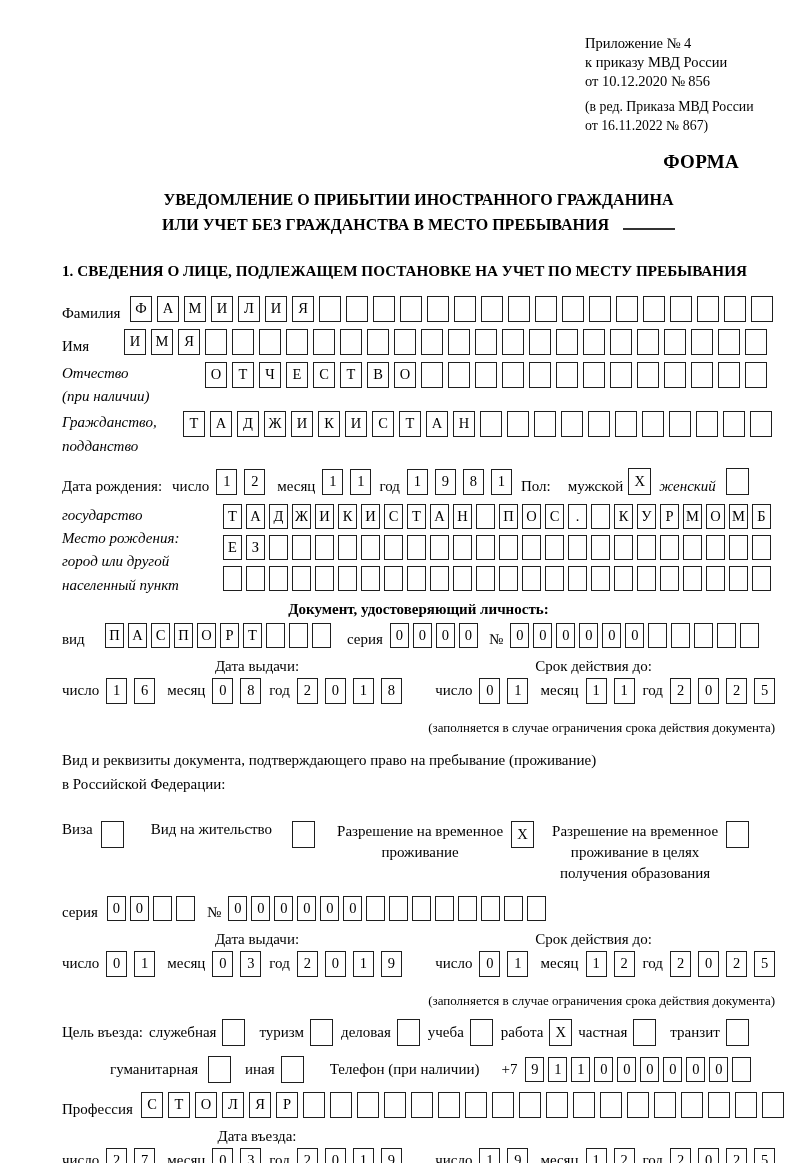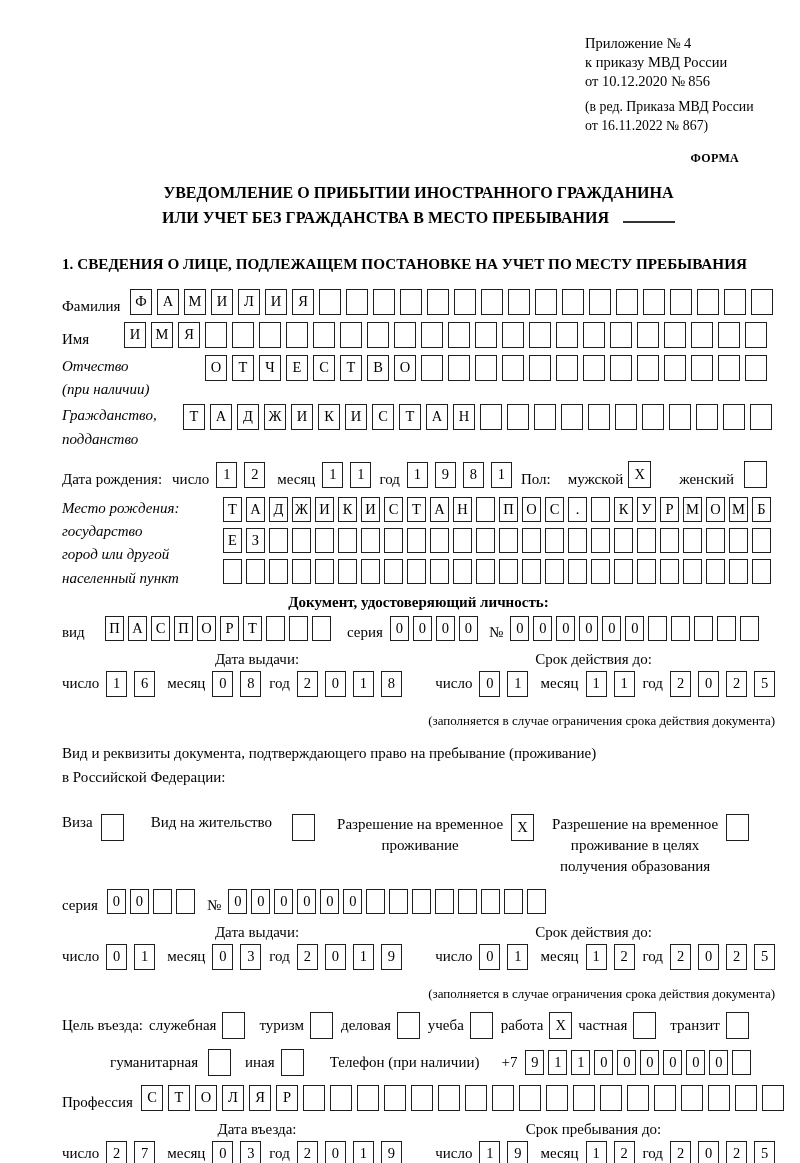--- a/index.html
+++ b/index.html
@@ -13,7 +13,7 @@
   
   .appendix{width:190px;margin-left:auto;margin-right:0;line-height:1.32;font-size:14.5px;}
   .appendix .amend{margin-top:7px;font-size:13.8px;}
-  .forma{text-align:right;padding-right:36px;font-weight:bold;font-size:12px;margin-top:16px;letter-spacing:.3px;}
+  .forma{text-align:right;padding-right:36px;font-weight:bold;font-size:19px;margin-top:16px;letter-spacing:.3px;}
 
   
   .title{text-align:center;font-weight:bold;font-size:16px;margin-top:14px;line-height:1.6;}

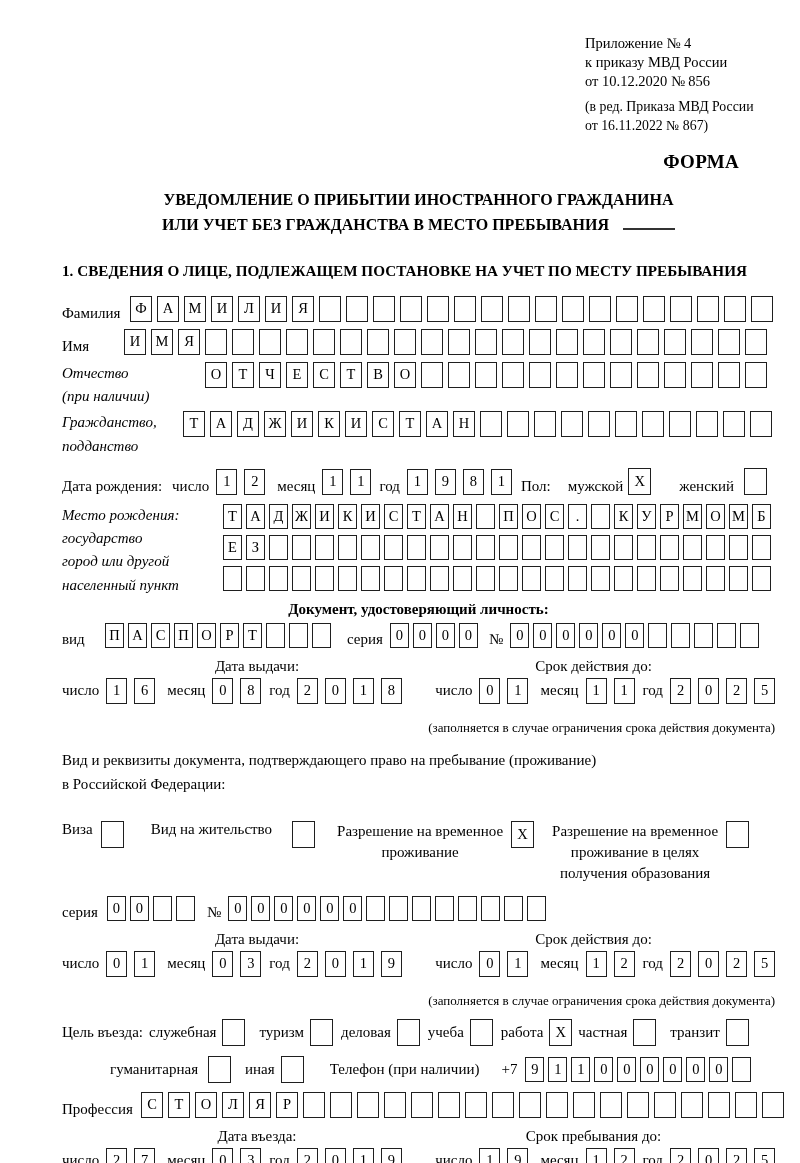--- a/index.html
+++ b/index.html
@@ -241,7 +241,7 @@
     <span class="cells cb">
         <span class="cell">X</span>
       </span>
-    <span class="dlbl" style="margin-left:28px;margin-right:10px;">женский</span>
+    <span class="dlbl" style="margin-left:8px;margin-right:10px;font-style:italic;">женский</span>
     <span class="cells cb">
         <span class="cell"></span>
       </span>

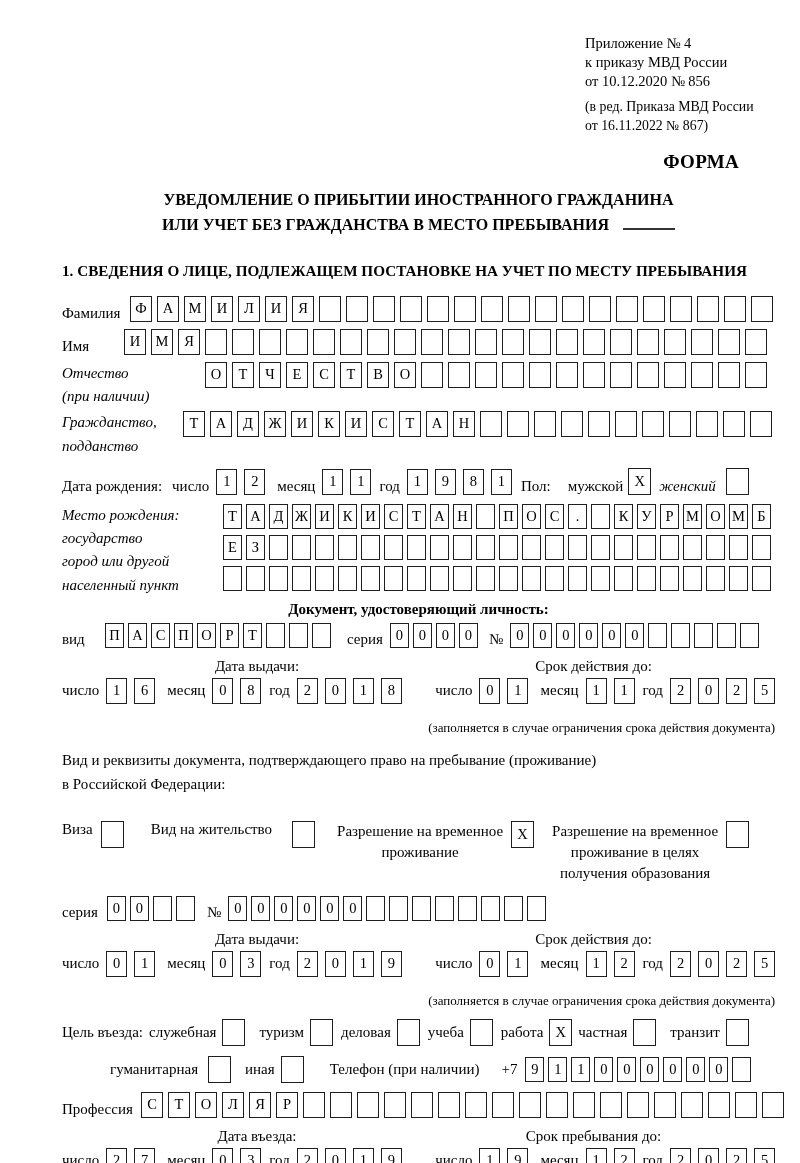--- a/index.html
+++ b/index.html
@@ -249,8 +249,8 @@
 
   <div class="frow top" style="margin-top:9px;">
     <span class="flabel w-bp lstack">
+      <div>государство</div>
       <div>Место рождения:</div>
-      <div>государство</div>
       <div>город или другой</div>
       <div>населенный пункт</div>
     </span>

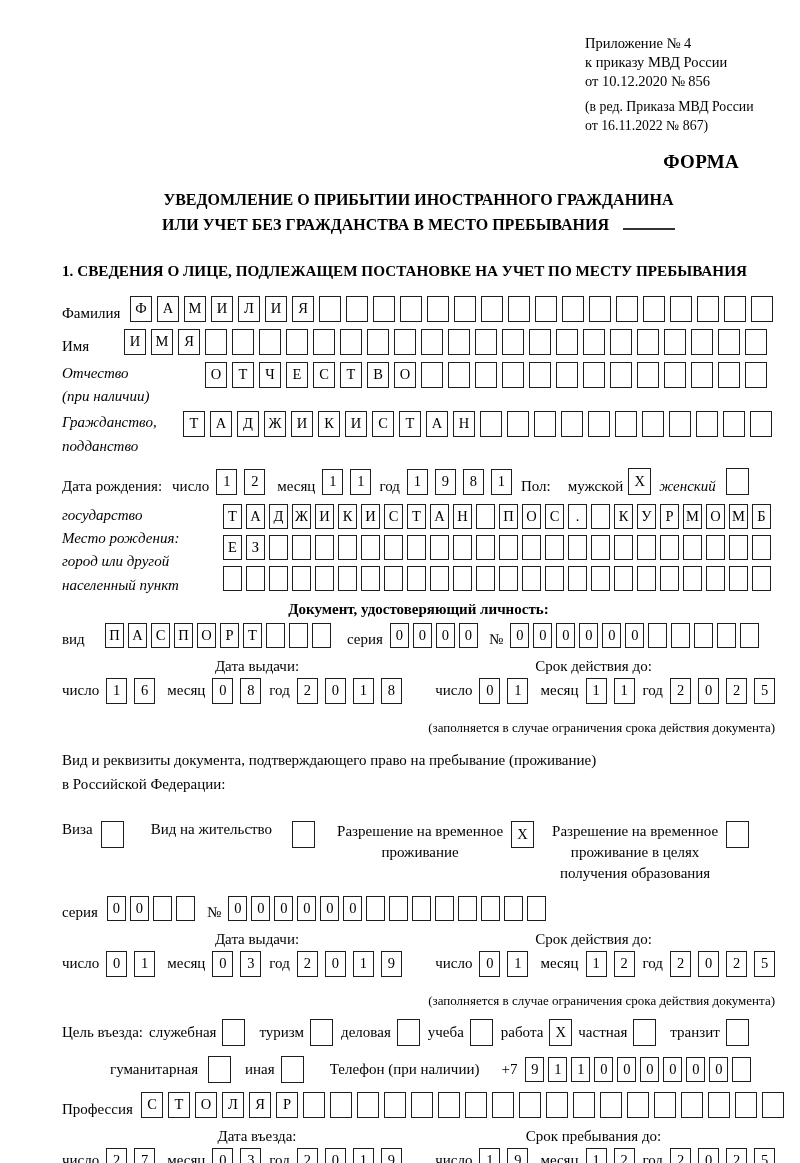--- a/index.html
+++ b/index.html
@@ -622,7 +622,6 @@
 
   <div class="date-heads">
     <span class="dh-left">Дата въезда:</span>
-    <span class="dh-right">Срок пребывания до:</span>
   </div>
   <div class="date-row">
     <span class="dg-left">

